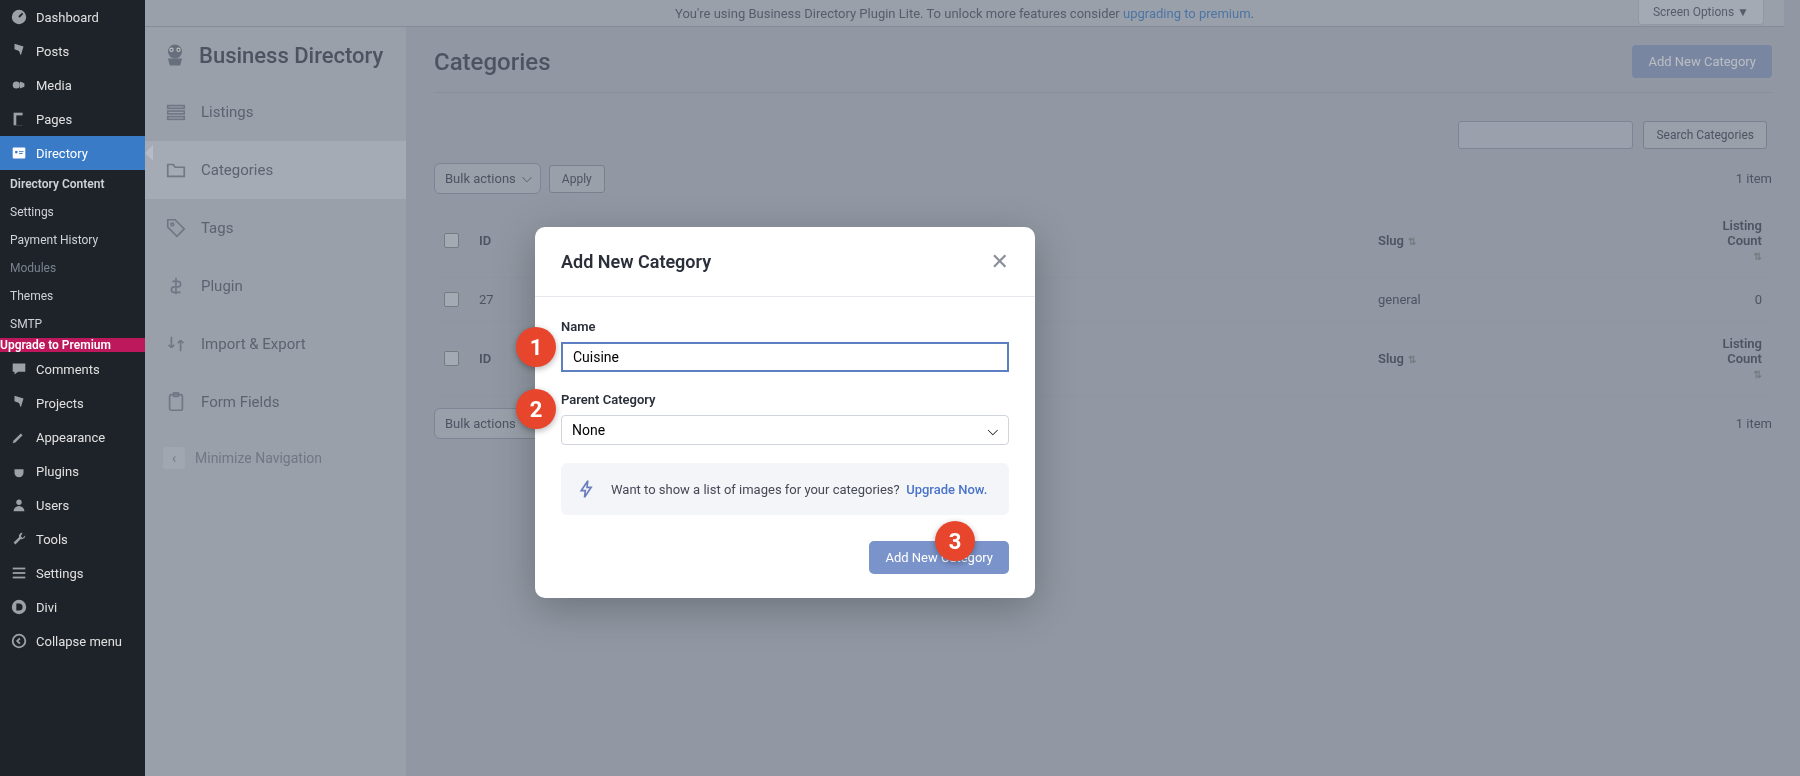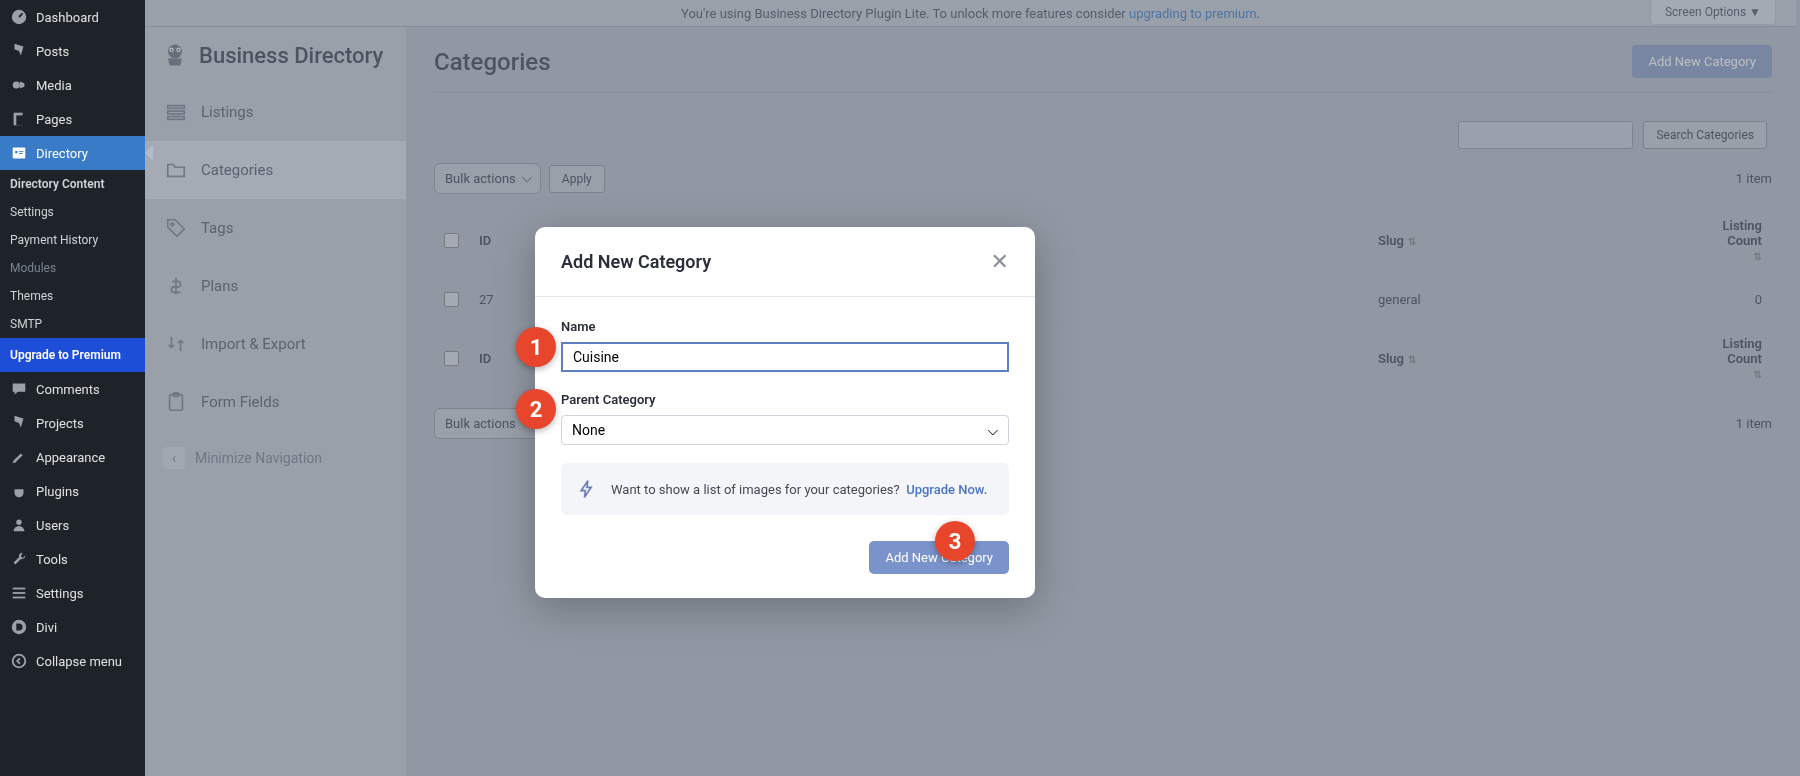--- a/index.html
+++ b/index.html
@@ -20,7 +20,7 @@
     .wp-item.active svg { fill: #fff; }
     
     
-    .top-notice { position: absolute; left: 145px; right: 4px; top: 0; height: 27px; background: #c6cad4; border-bottom: 1px solid #a0a6b3; display: flex; align-items: center; justify-content: center; font-size: 13px; color: #4a5160; z-index: 10; }
+    .top-notice { position: absolute; left: 145px; right: 16px; top: 0; height: 27px; background: #c6cad4; border-bottom: 1px solid #a0a6b3; display: flex; align-items: center; justify-content: center; font-size: 13px; color: #4a5160; z-index: 10; }
     .top-notice a { color: #3a7bc8; text-decoration: none; }
     .screen-opts { position: absolute; right: 20px; top: 0; background: #d8dce5; border: 1px solid #b8bdc9; border-top: none; padding: 5px 14px; font-size: 12px; color: #4a5160; border-radius: 0 0 4px 4px; cursor: pointer; }
     

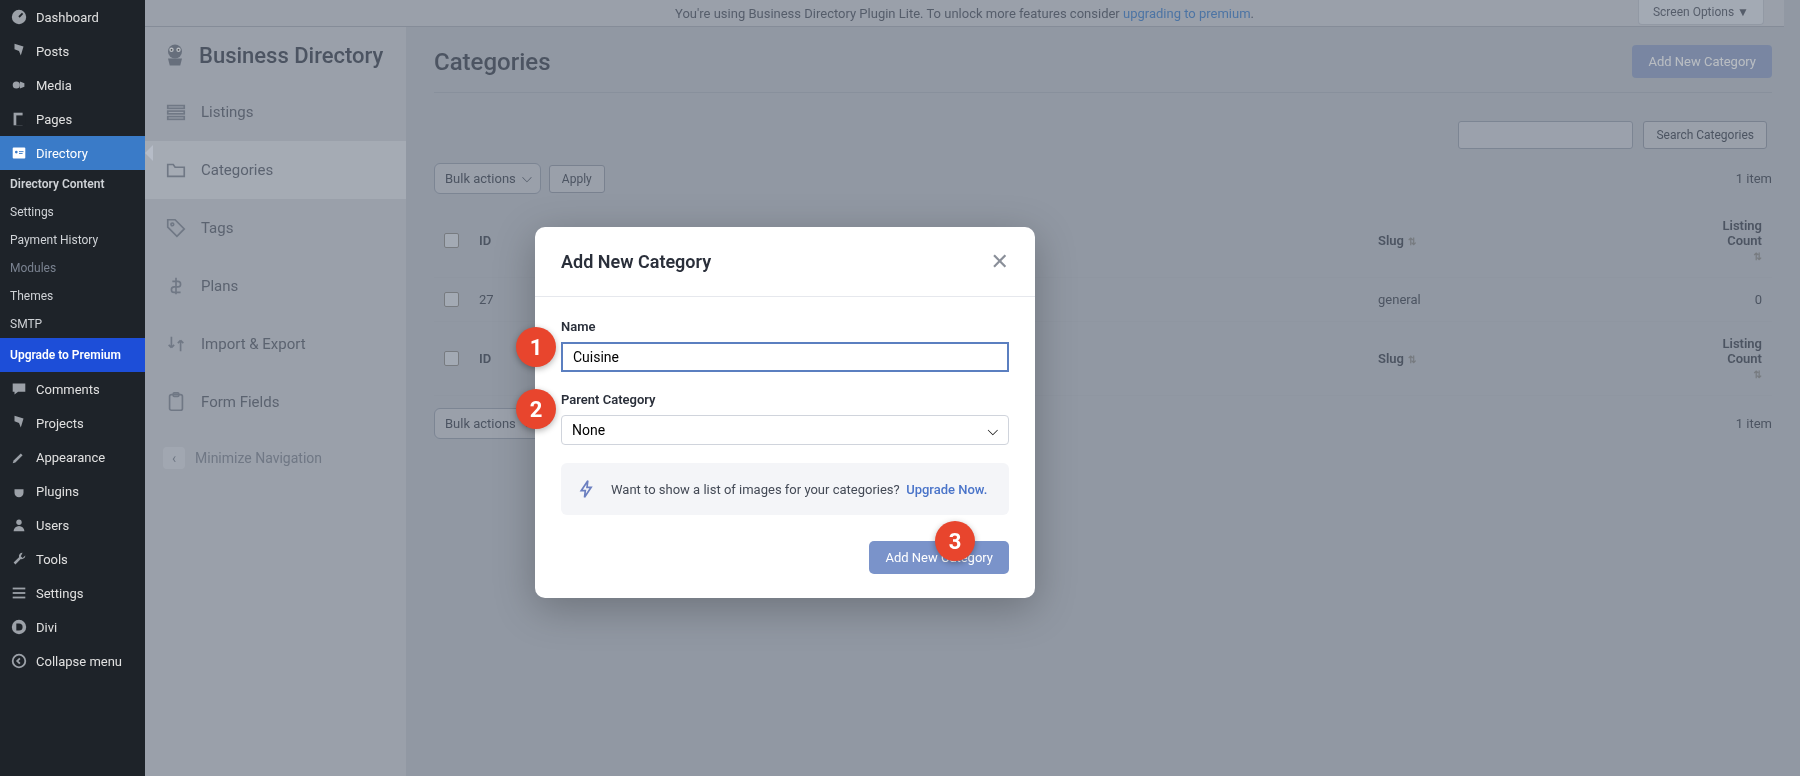--- a/index.html
+++ b/index.html
@@ -226,7 +226,7 @@
       <svg viewBox="0 0 24 24">
         <path d="M12 3v18M8 7h6a3 3 0 010 6H10a3 3 0 000 6h7"></path>
       </svg>
-      <span>Plans</span>
+      <span>Plugin</span>
     </div>
   <div class="sub-nav-item">
       <svg viewBox="0 0 24 24">

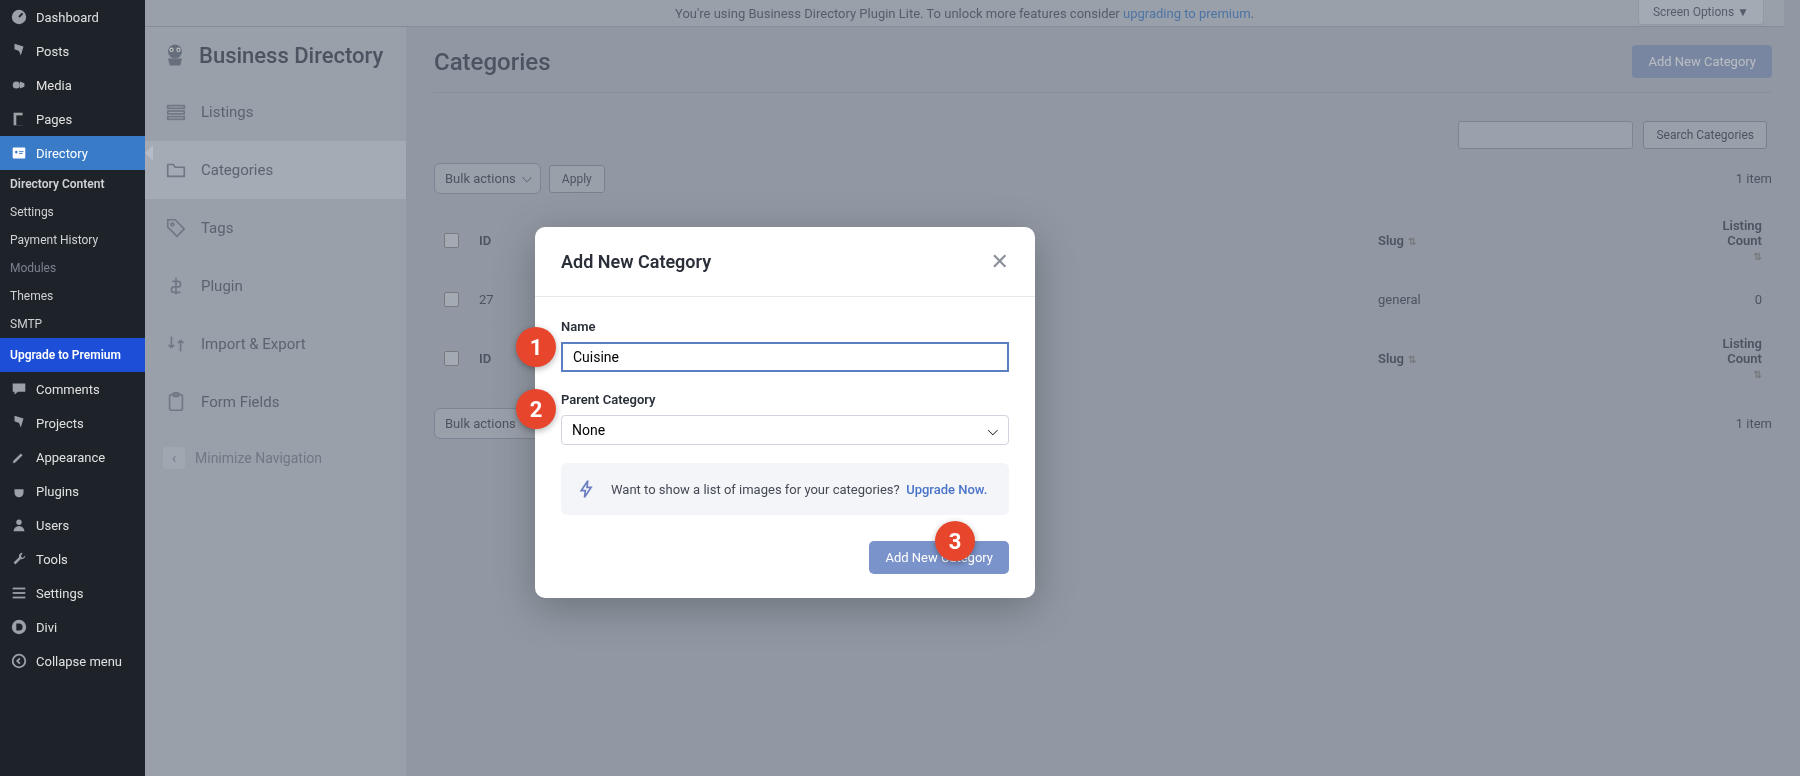--- a/index.html
+++ b/index.html
@@ -15,7 +15,7 @@
     .wp-item.active::after { content: ''; position: absolute; right: -8px; top: 50%; transform: translateY(-50%); border: 8px solid transparent; border-right-color: #b6bcc7; }
     .wp-sub { padding: 7px 10px; font-size: 12px; color: #cfd2d6; cursor: pointer; }
     .wp-sub.dim { color: #7a8290; }
-    .wp-sub.upgrade { background: #1d4ed8; color: #fff; font-weight: 600; padding: 10px; }
+    .wp-sub.upgrade { background: #be185d; color: #fff; font-weight: 600; padding: 0; }
     .wp-item svg, .wp-item .ic { width: 18px; height: 18px; flex-shrink: 0; fill: #9ca1a8; }
     .wp-item.active svg { fill: #fff; }
     

